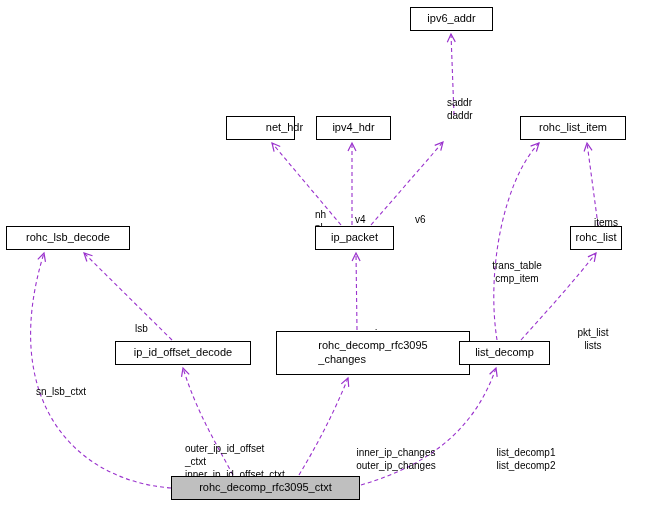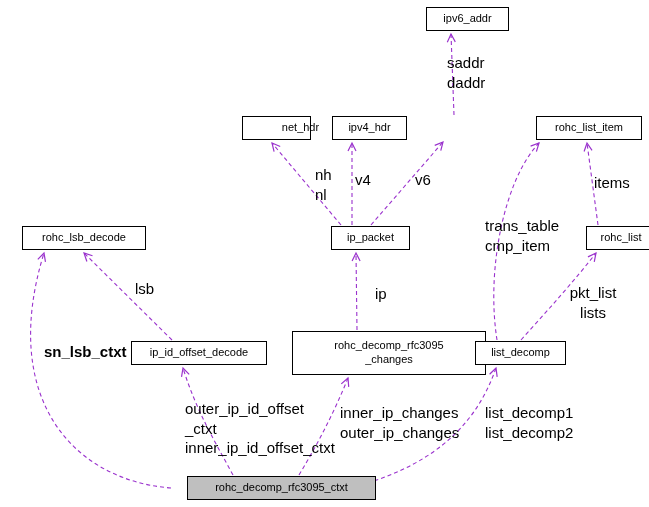--- a/index.html
+++ b/index.html
@@ -44,10 +44,9 @@
     display: flex;
     align-items: center;
     justify-content: center;
-    text-align: center;
+    text-align: left;
     white-space: pre-line;
     cursor: pointer;
-    margin-left: 16px;
   }
   .node.highlight {
     background: var(--highlight-fill, #bfbfbf);

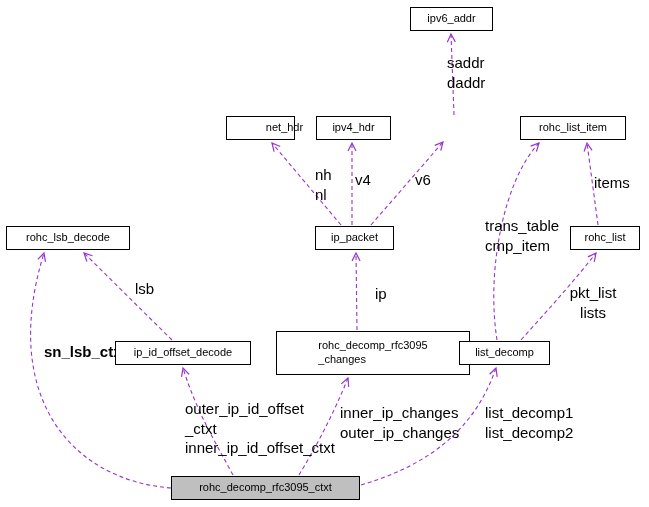--- a/index.html
+++ b/index.html
@@ -54,9 +54,10 @@
   .edge-label {
     position: absolute;
     color: #000000;
-    font-size: 15px;
+    font-size: 10px;
     line-height: 1.3;
     white-space: pre-line;
+    margin-top: 43px;
   }
 </style>
 </head>

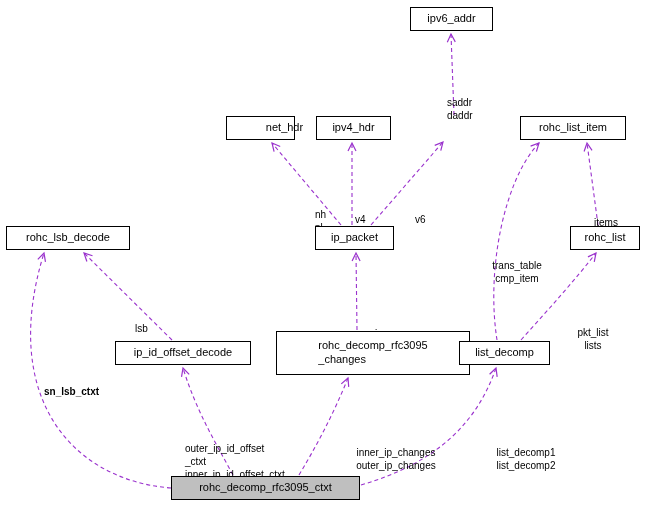--- a/index.html
+++ b/index.html
@@ -113,7 +113,7 @@
     <div class="node" style="left: 520px; top: 116px; width: 106px; height: 24px;">rohc_list_item</div>
     <div class="node" style="left: 6px; top: 226px; width: 124px; height: 24px;">rohc_lsb_decode</div>
     <div class="node" style="left: 315px; top: 226px; width: 79px; height: 24px;">ip_packet</div>
-    <div class="node" style="left: 570px; top: 226px; width: 70px; height: 24px;">rohc_list</div>
+    <div class="node" style="left: 570px; top: 226px; width: 52px; height: 24px;">rohc_list</div>
     <div class="node" style="left: 115px; top: 341px; width: 136px; height: 24px;">ip_id_offset_decode</div>
     <div class="node" style="left: 276px; top: 331px; width: 194px; height: 44px;">rohc_decomp_rfc3095
 _changes</div>

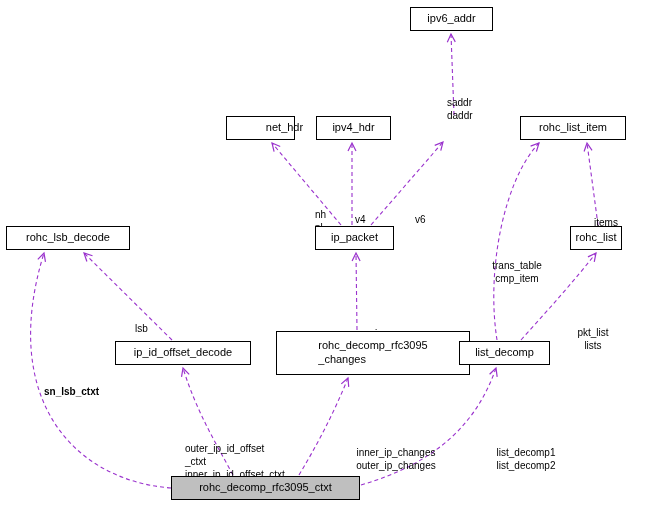--- a/index.html
+++ b/index.html
@@ -94,7 +94,7 @@
     <div class="edge-label" style="left: 415px; top: 170px; text-align: left;">v6</div>
     <div class="edge-label" style="left: 347px; top: 284px; text-align: left; padding-left: 28px;">ip</div>
     <div class="edge-label" style="left: 135px; top: 279px; text-align: left;">lsb</div>
-    <div class="edge-label" style="left: 44px; top: 342px; text-align: left; font-weight: bold;">sn_lsb_ctxt</div>
+    <div class="edge-label" style="left: 36px; top: 342px; text-align: left;">sn_lsb_ctxt</div>
     <div class="edge-label" style="left: 185px; top: 399px; width: 135px; text-align: left;">outer_ip_id_offset
 _ctxt
 inner_ip_id_offset_ctxt</div>

